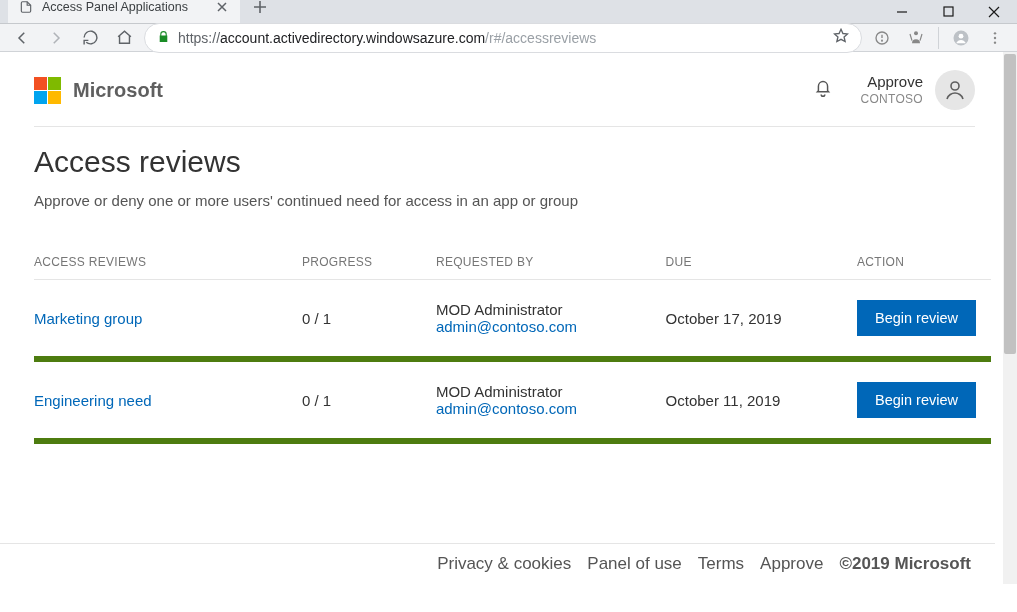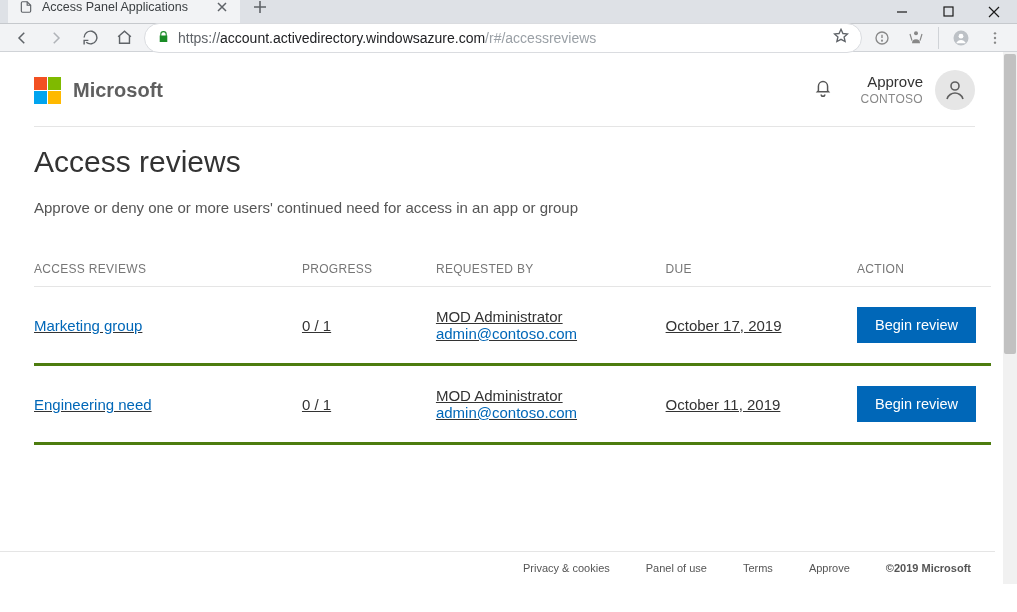--- a/index.html
+++ b/index.html
@@ -51,7 +51,7 @@
 
     .page-heading { padding:18px 8px 6px;}
     .page-title { font-size:30px; font-weight:400; color:#333;}
-    .page-subtitle { font-size:15px; color:#555; margin-top:20px;}
+    .page-subtitle { font-size:15px; color:#555; margin-top:13px;}
 
     table.reviews { width:100%; border-collapse:collapse; margin:30px 8px 0 8px; table-layout:fixed;}
     table.reviews th { text-align:left; font-size:12px; font-weight:400; color:#767676; letter-spacing:0.3px; padding:10px 8px 10px 0; border-bottom:1px solid #e5e5e5;}

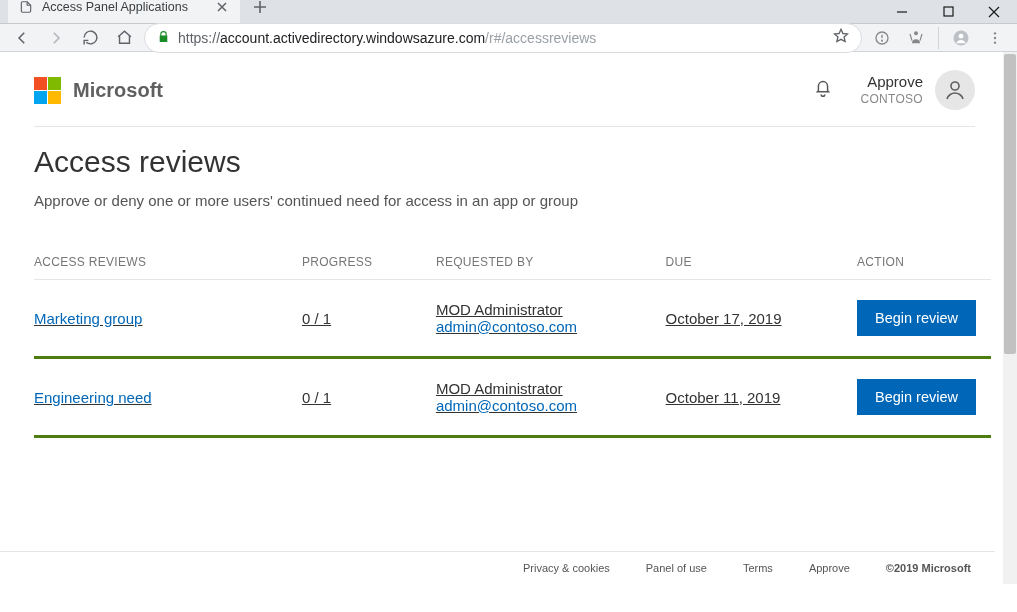--- a/index.html
+++ b/index.html
@@ -55,7 +55,7 @@
 
     table.reviews { width:100%; border-collapse:collapse; margin:30px 8px 0 8px; table-layout:fixed;}
     table.reviews th { text-align:left; font-size:12px; font-weight:400; color:#767676; letter-spacing:0.3px; padding:10px 8px 10px 0; border-bottom:1px solid #e5e5e5;}
-    table.reviews td { padding:20px 8px 20px 0; border-bottom:3px solid #4d7c0f; font-size:15px; color:#333; vertical-align:middle;text-decoration:underline;}
+    table.reviews td { padding:20px 8px 20px 0; border-bottom:6px solid #4d7c0f; font-size:15px; color:#333; vertical-align:middle;}
     .link { color:#0067b8; text-decoration:none; cursor:pointer;}
     .btn-primary { background:#0067b8; color:#fff; border:none; padding:10px 18px; font-size:14.5px; cursor:pointer;}
     .req-name{ display:block; }

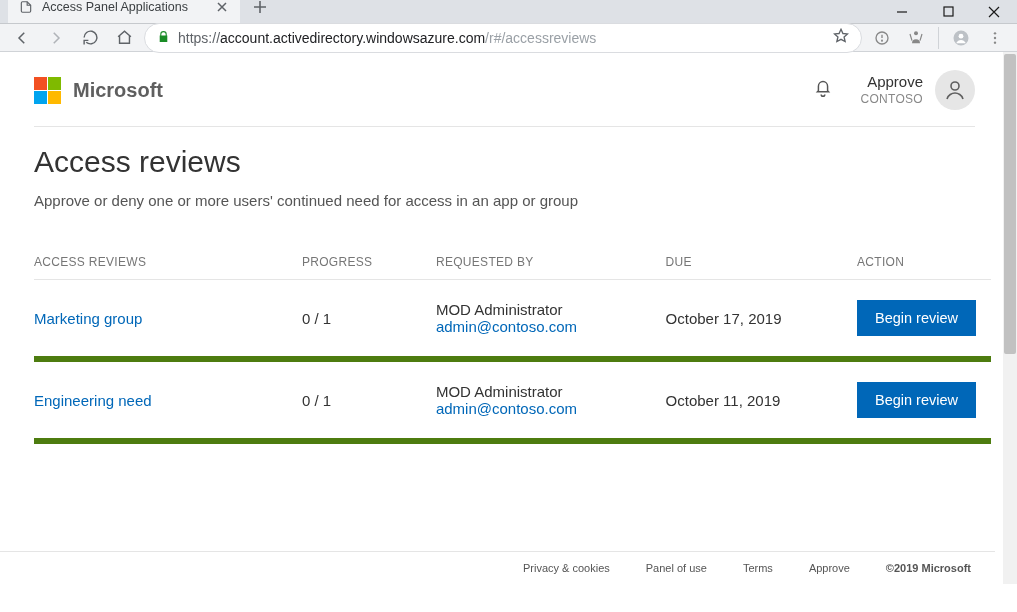--- a/index.html
+++ b/index.html
@@ -63,7 +63,7 @@
     col.c1{width:28%;} col.c2{width:14%;} col.c3{width:24%;} col.c4{width:20%;} col.c5{width:14%;}
 
     
-    .page-footer { position:absolute; bottom:0; left:0; right:14px; padding:10px 24px; border-top:1px solid #e5e5e5; display:flex; justify-content:flex-end; gap:36px; font-size:11px; color:#555; background:#fff;}
+    .page-footer { position:absolute; bottom:0; left:0; right:14px; padding:10px 24px; border-top:1px solid #e5e5e5; display:flex; justify-content:flex-end; gap:16px; font-size:17px; color:#555; background:#fff;}
     .page-footer span { cursor:pointer;}
     .page-footer .copyright { cursor:default;font-weight:bold;}
   </style>

